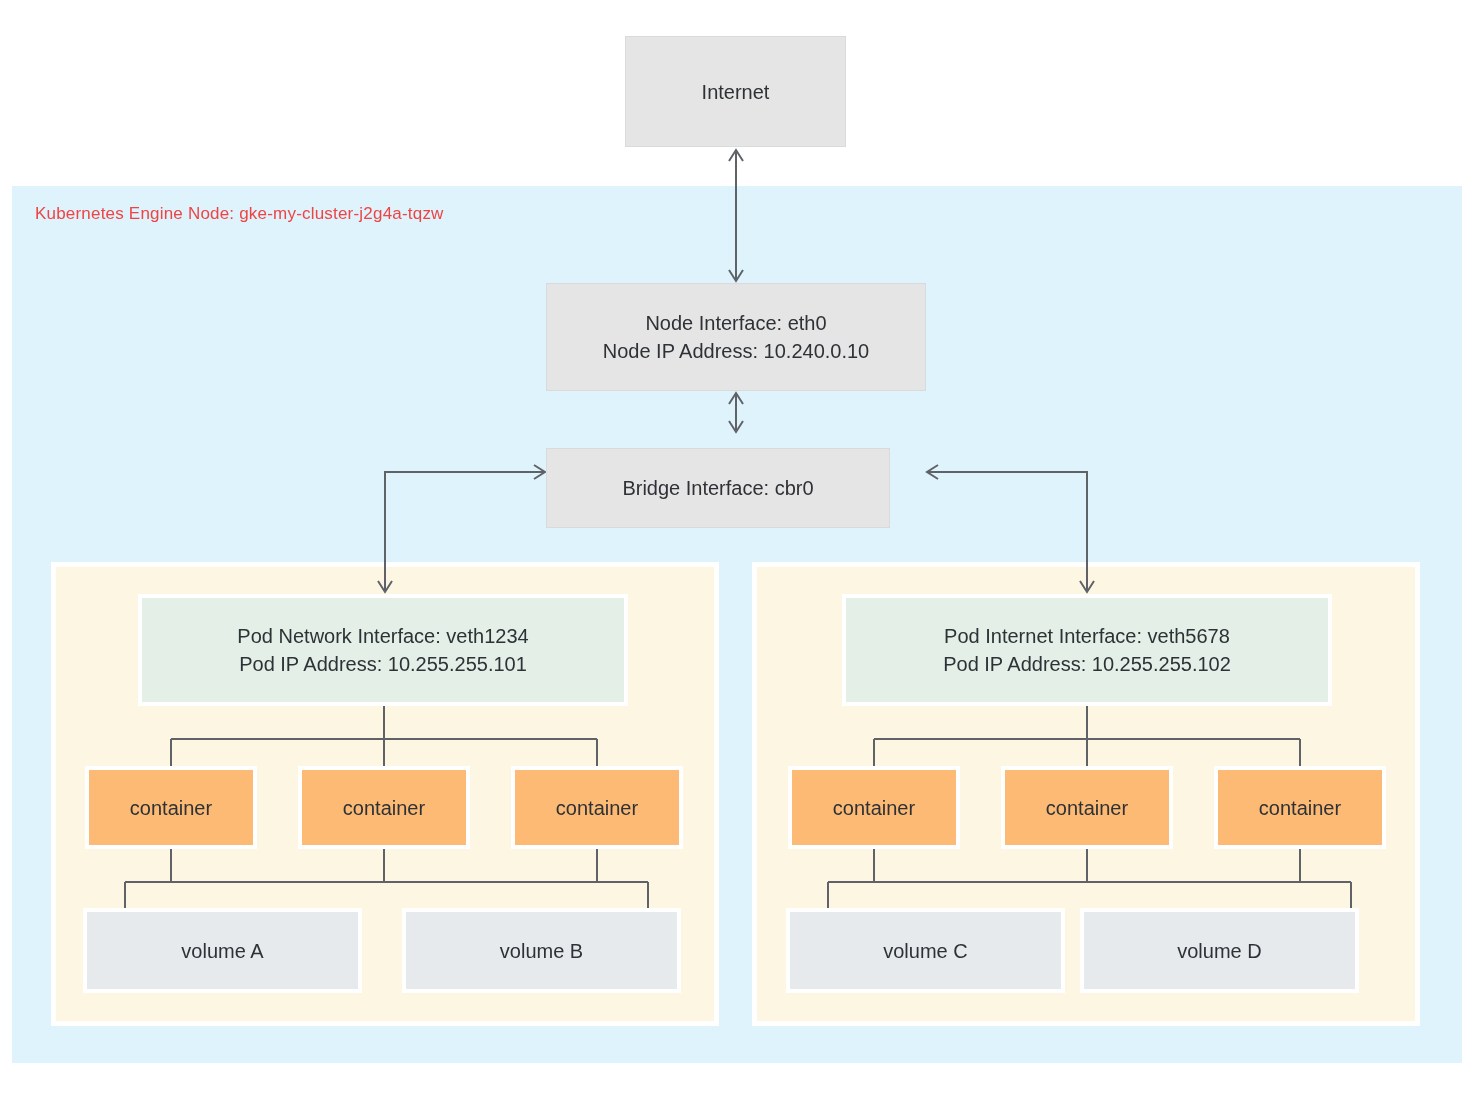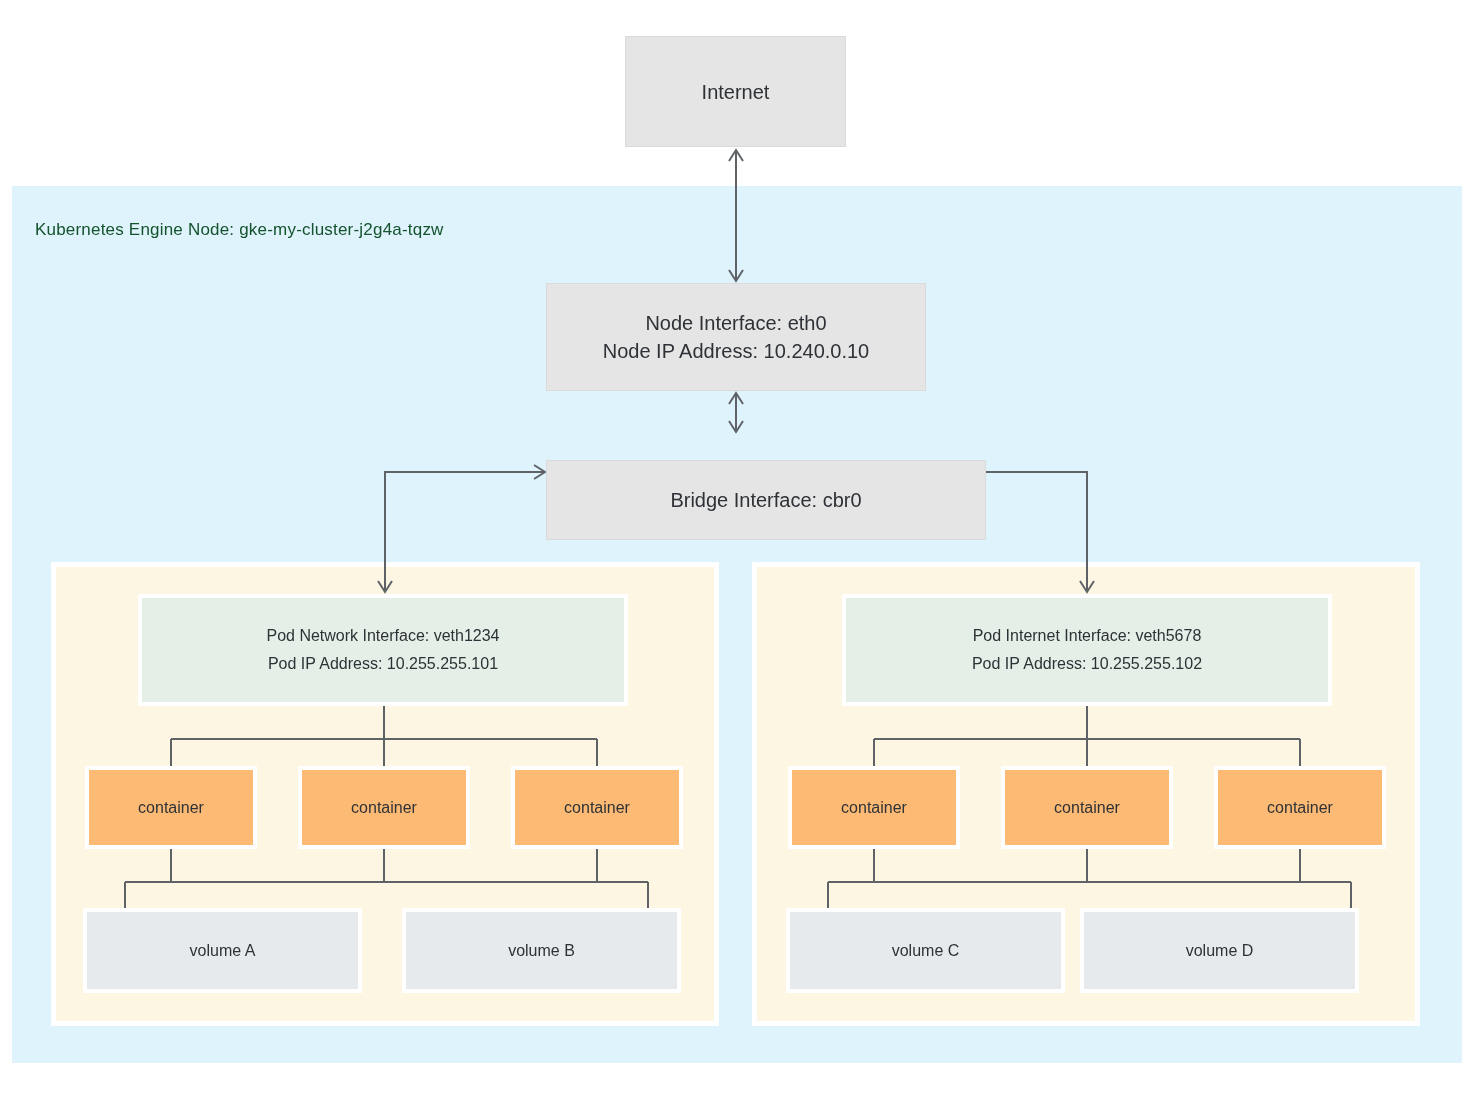--- a/index.html
+++ b/index.html
@@ -20,9 +20,9 @@
     background: #DFF3FC;
   }
   .region-label {
-    left: 35px; top: 220px;
+    left: 35px; top: 204px;
     font-size: 17px;
-    color: #14532d;
+    color: #ef4444;
     letter-spacing: 0.2px;
   }
 

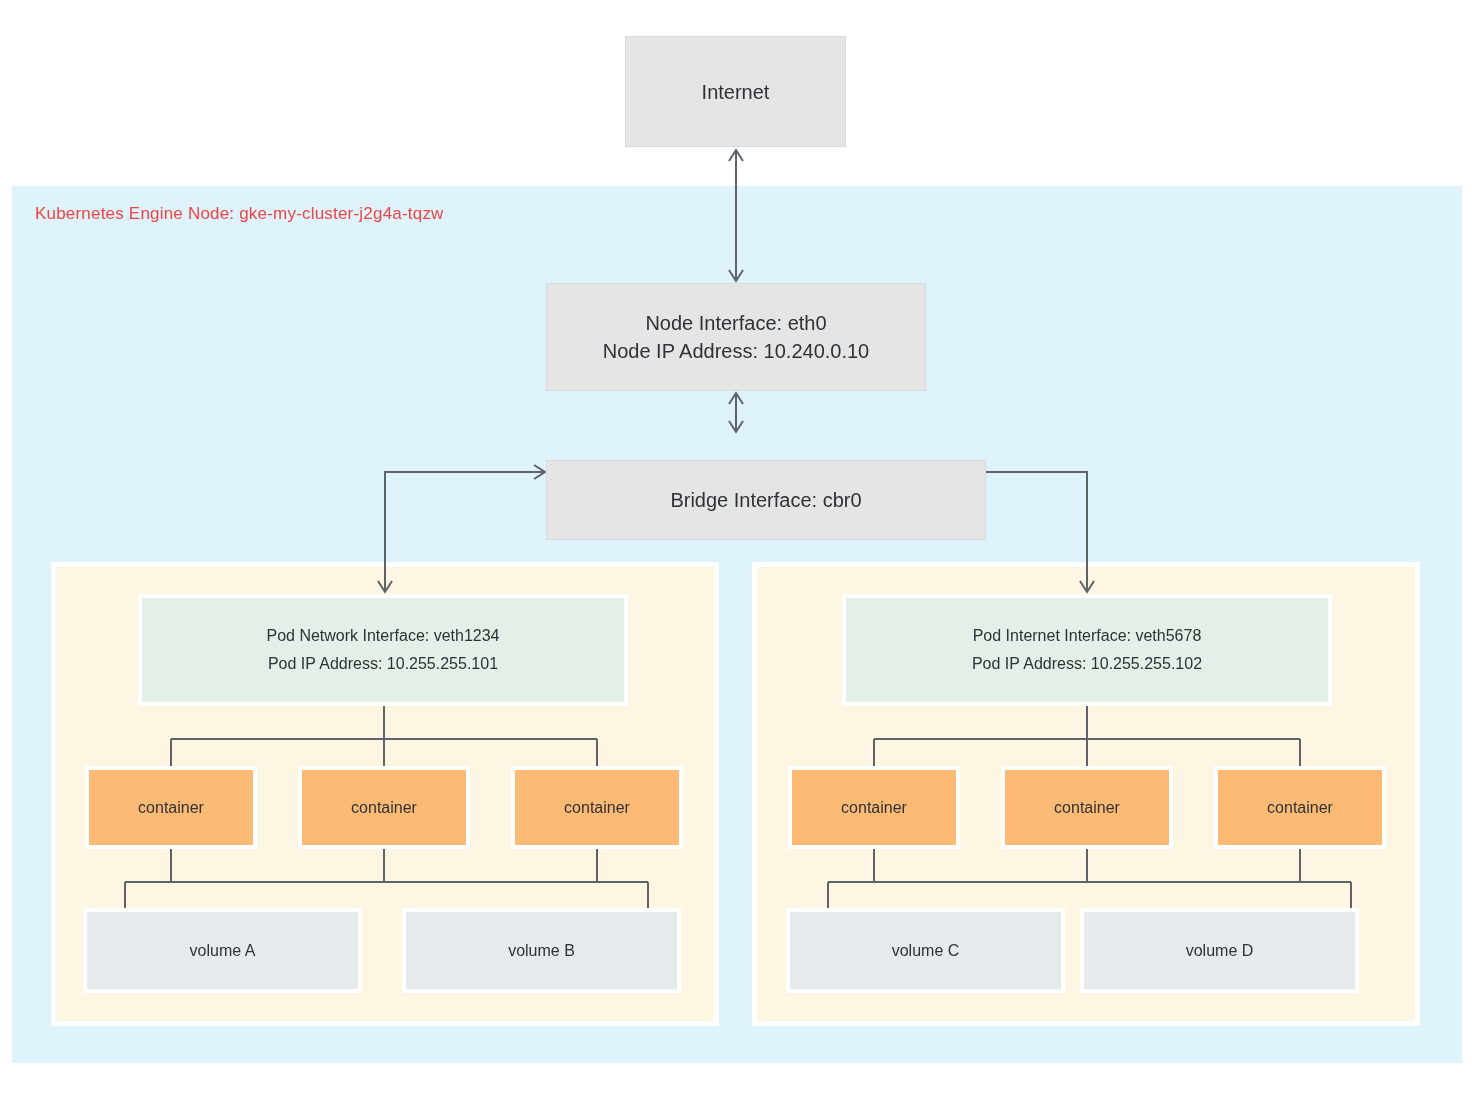--- a/index.html
+++ b/index.html
@@ -37,7 +37,7 @@
   }
   .internet-box { left: 625px; top: 36px;  width: 221px; height: 111px; }
   .nodeif-box   { left: 546px; top: 283px; width: 380px; height: 108px; }
-  .bridge-box   { left: 546px; top: 460px; width: 440px; height: 80px;  }
+  .bridge-box   { left: 546px; top: 448px; width: 344px; height: 80px;  }
 
   
   .pod {

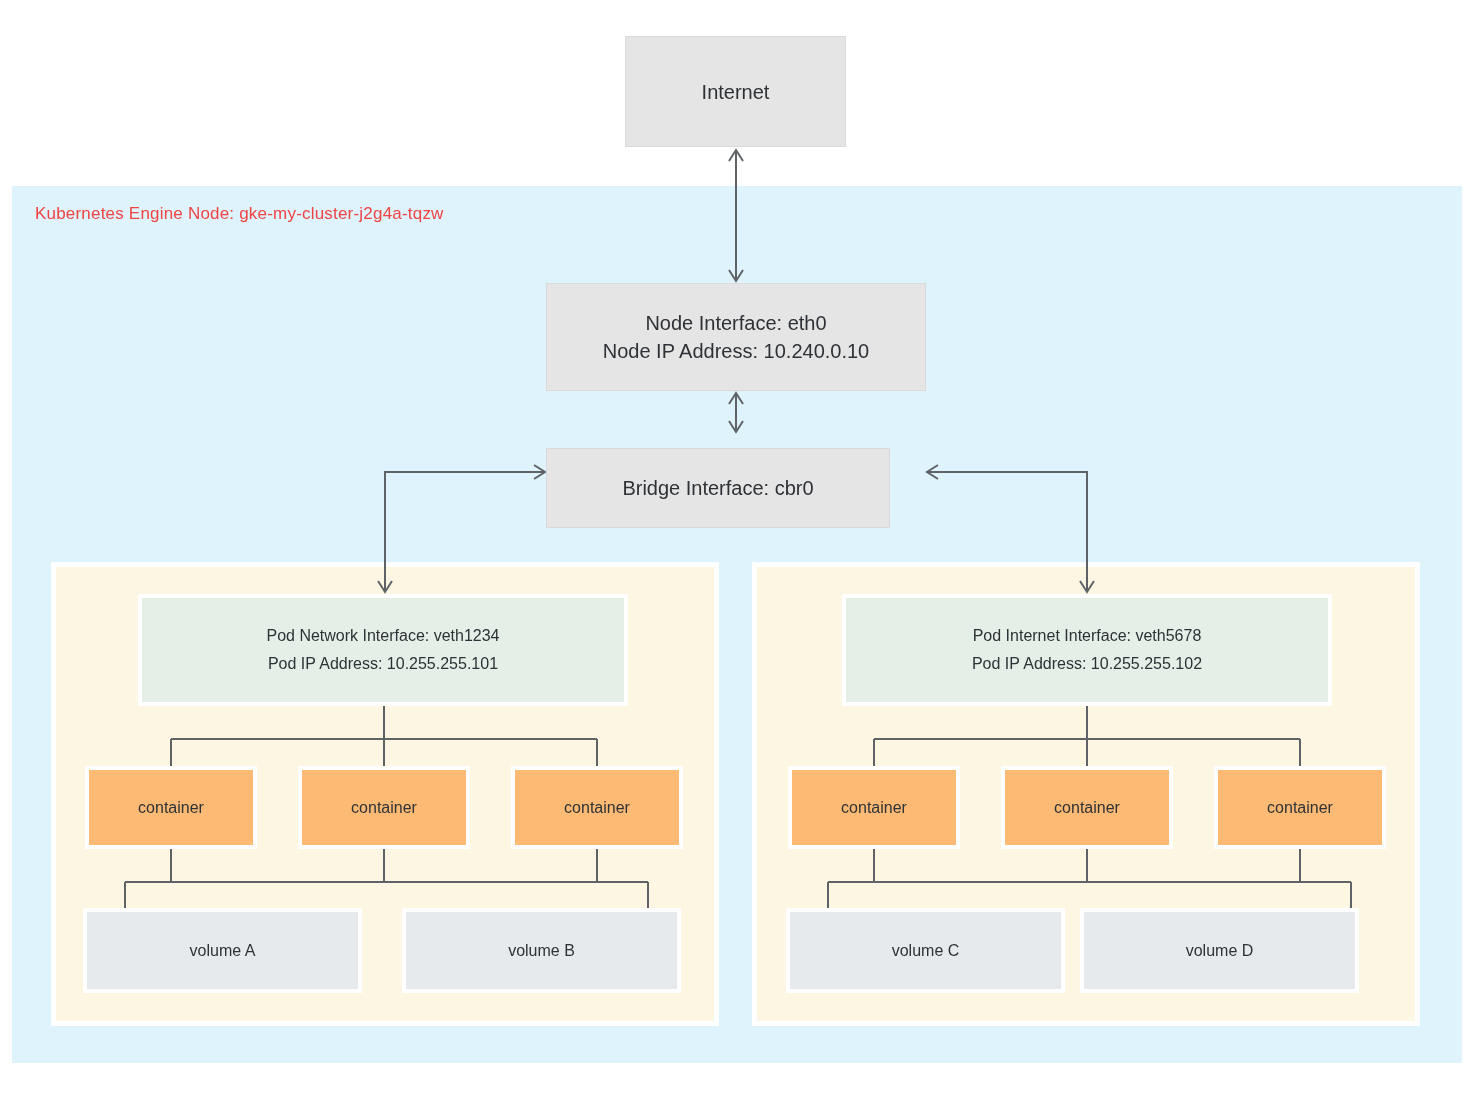--- a/index.html
+++ b/index.html
@@ -54,7 +54,7 @@
     display: flex; flex-direction: column;
     align-items: center; justify-content: center;
     text-align: center;
-    font-size: 16px; line-height: 28px;
+    font-size: 20px; line-height: 28px;
   }
   .podif-box { top: 594px; width: 490px; height: 112px; background: #E3EFE7; }
   .podif-1 { left: 138px; }

